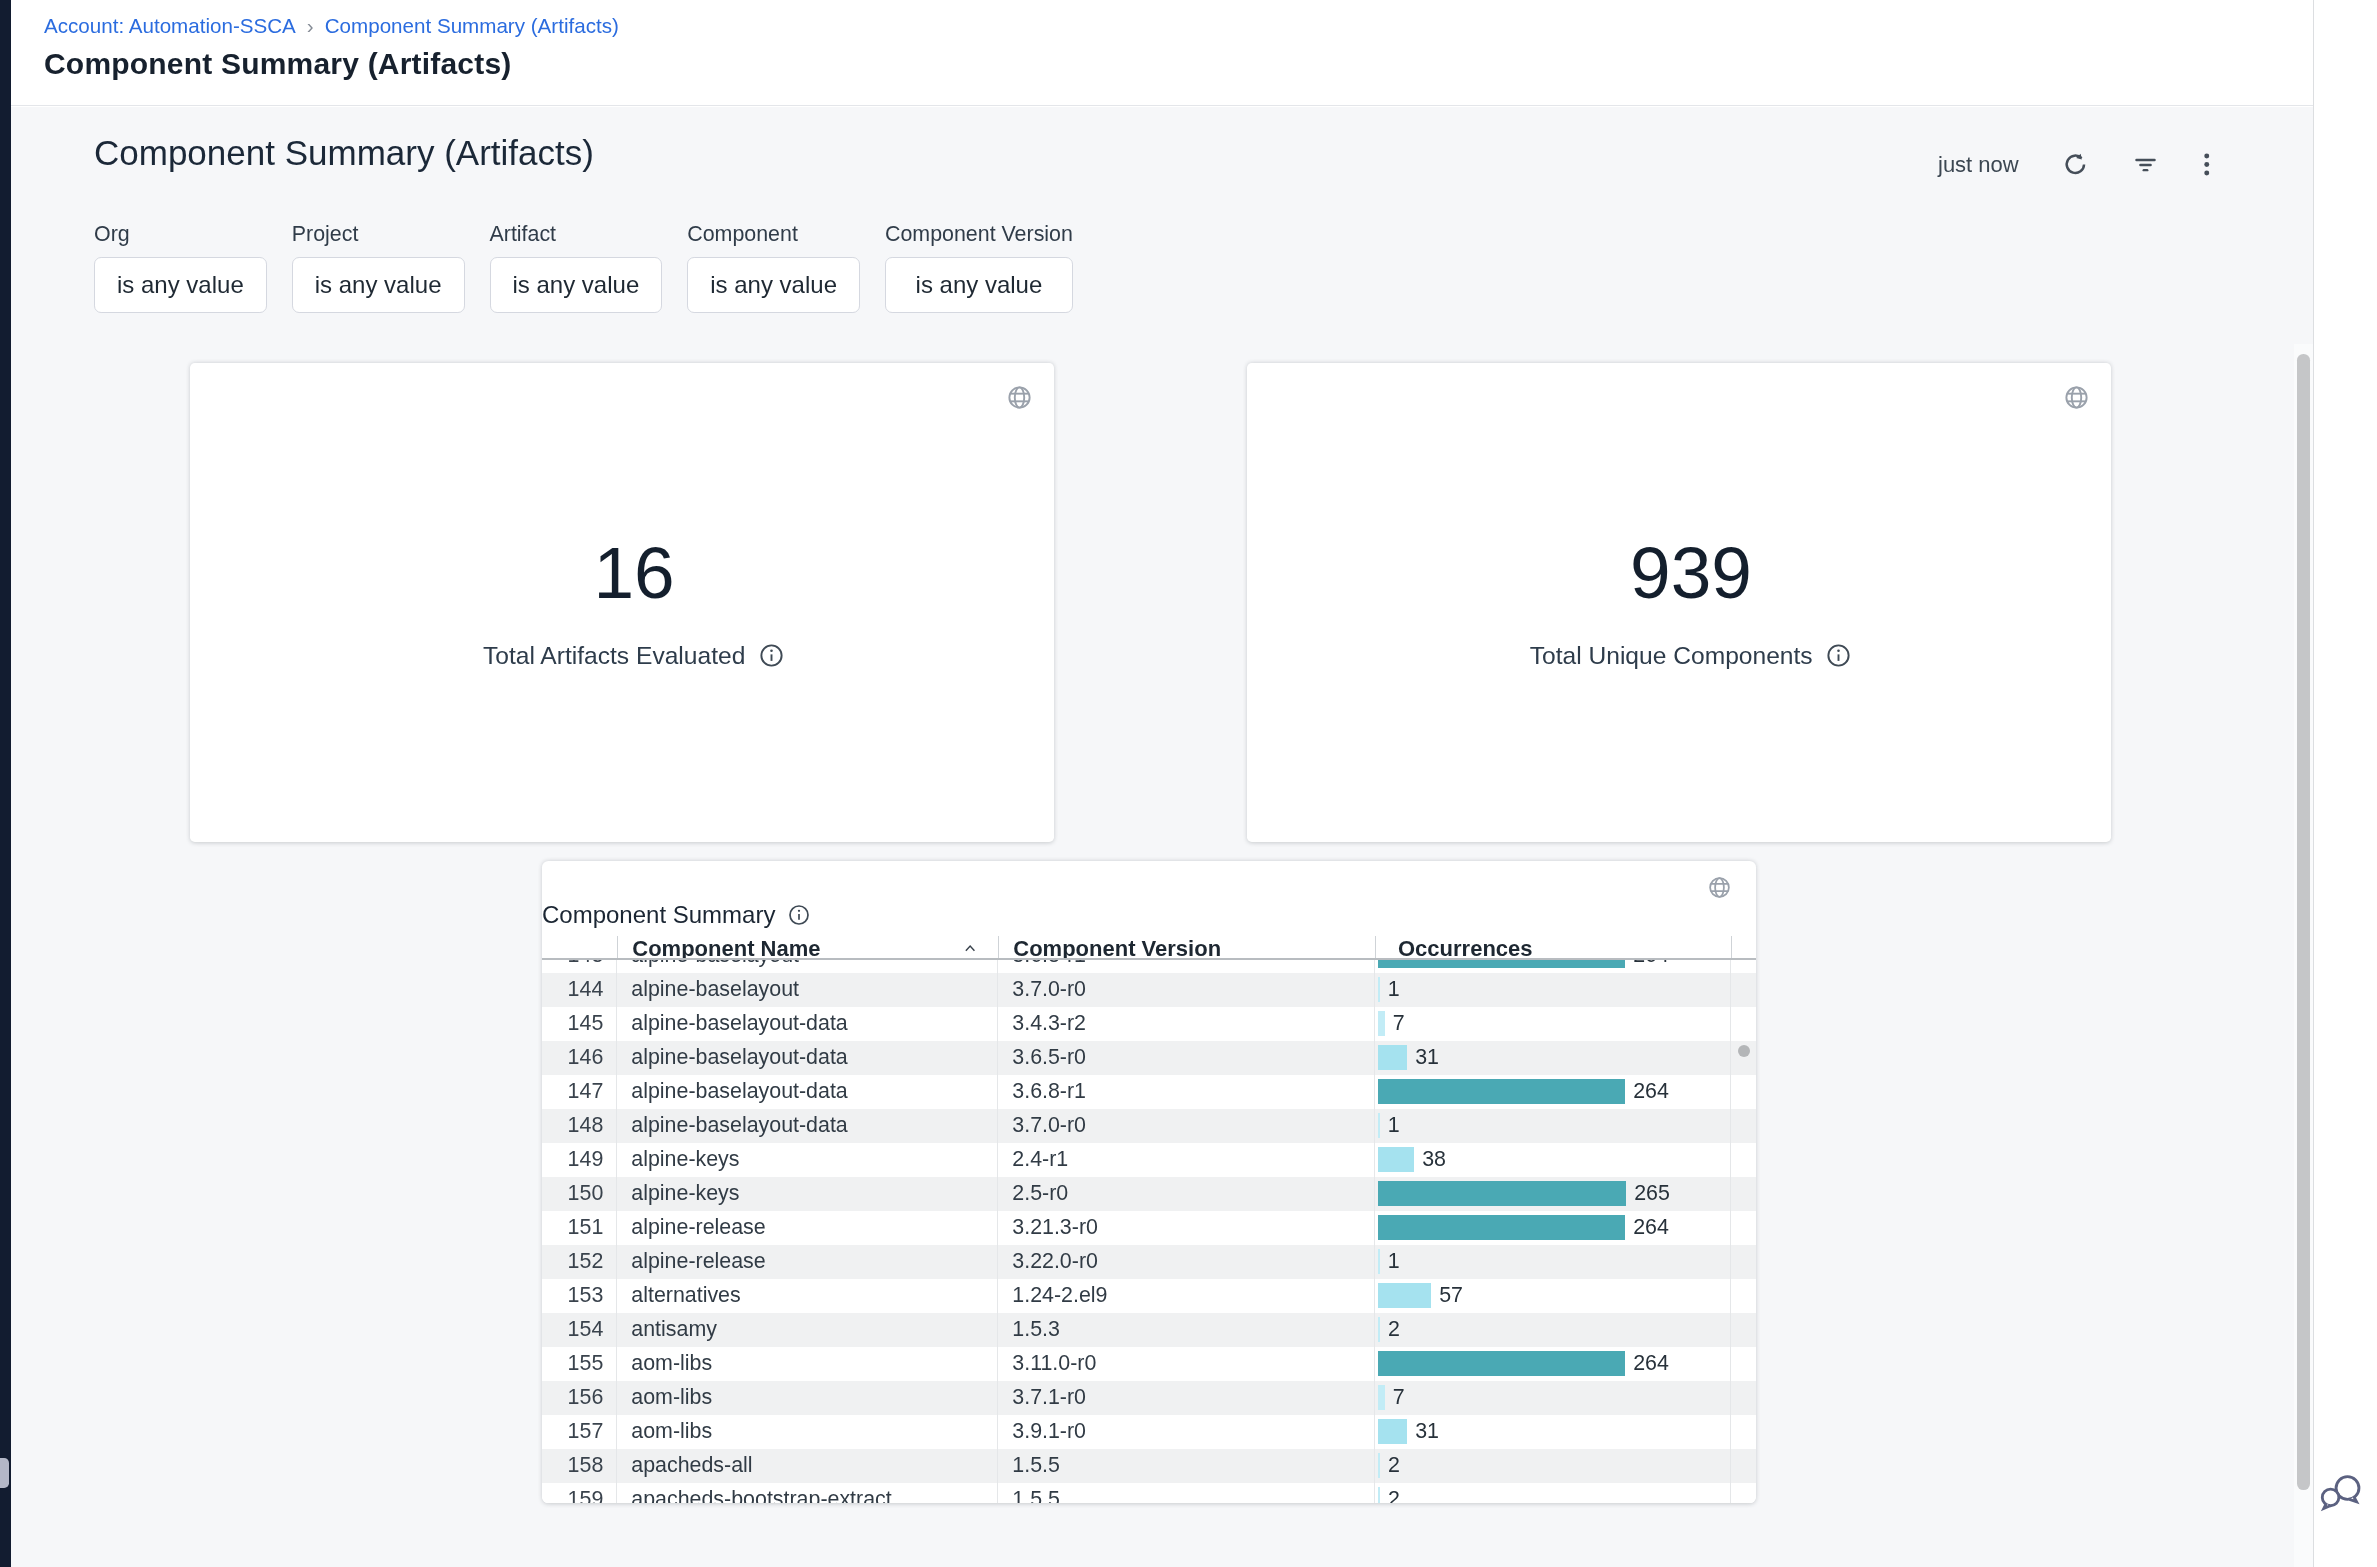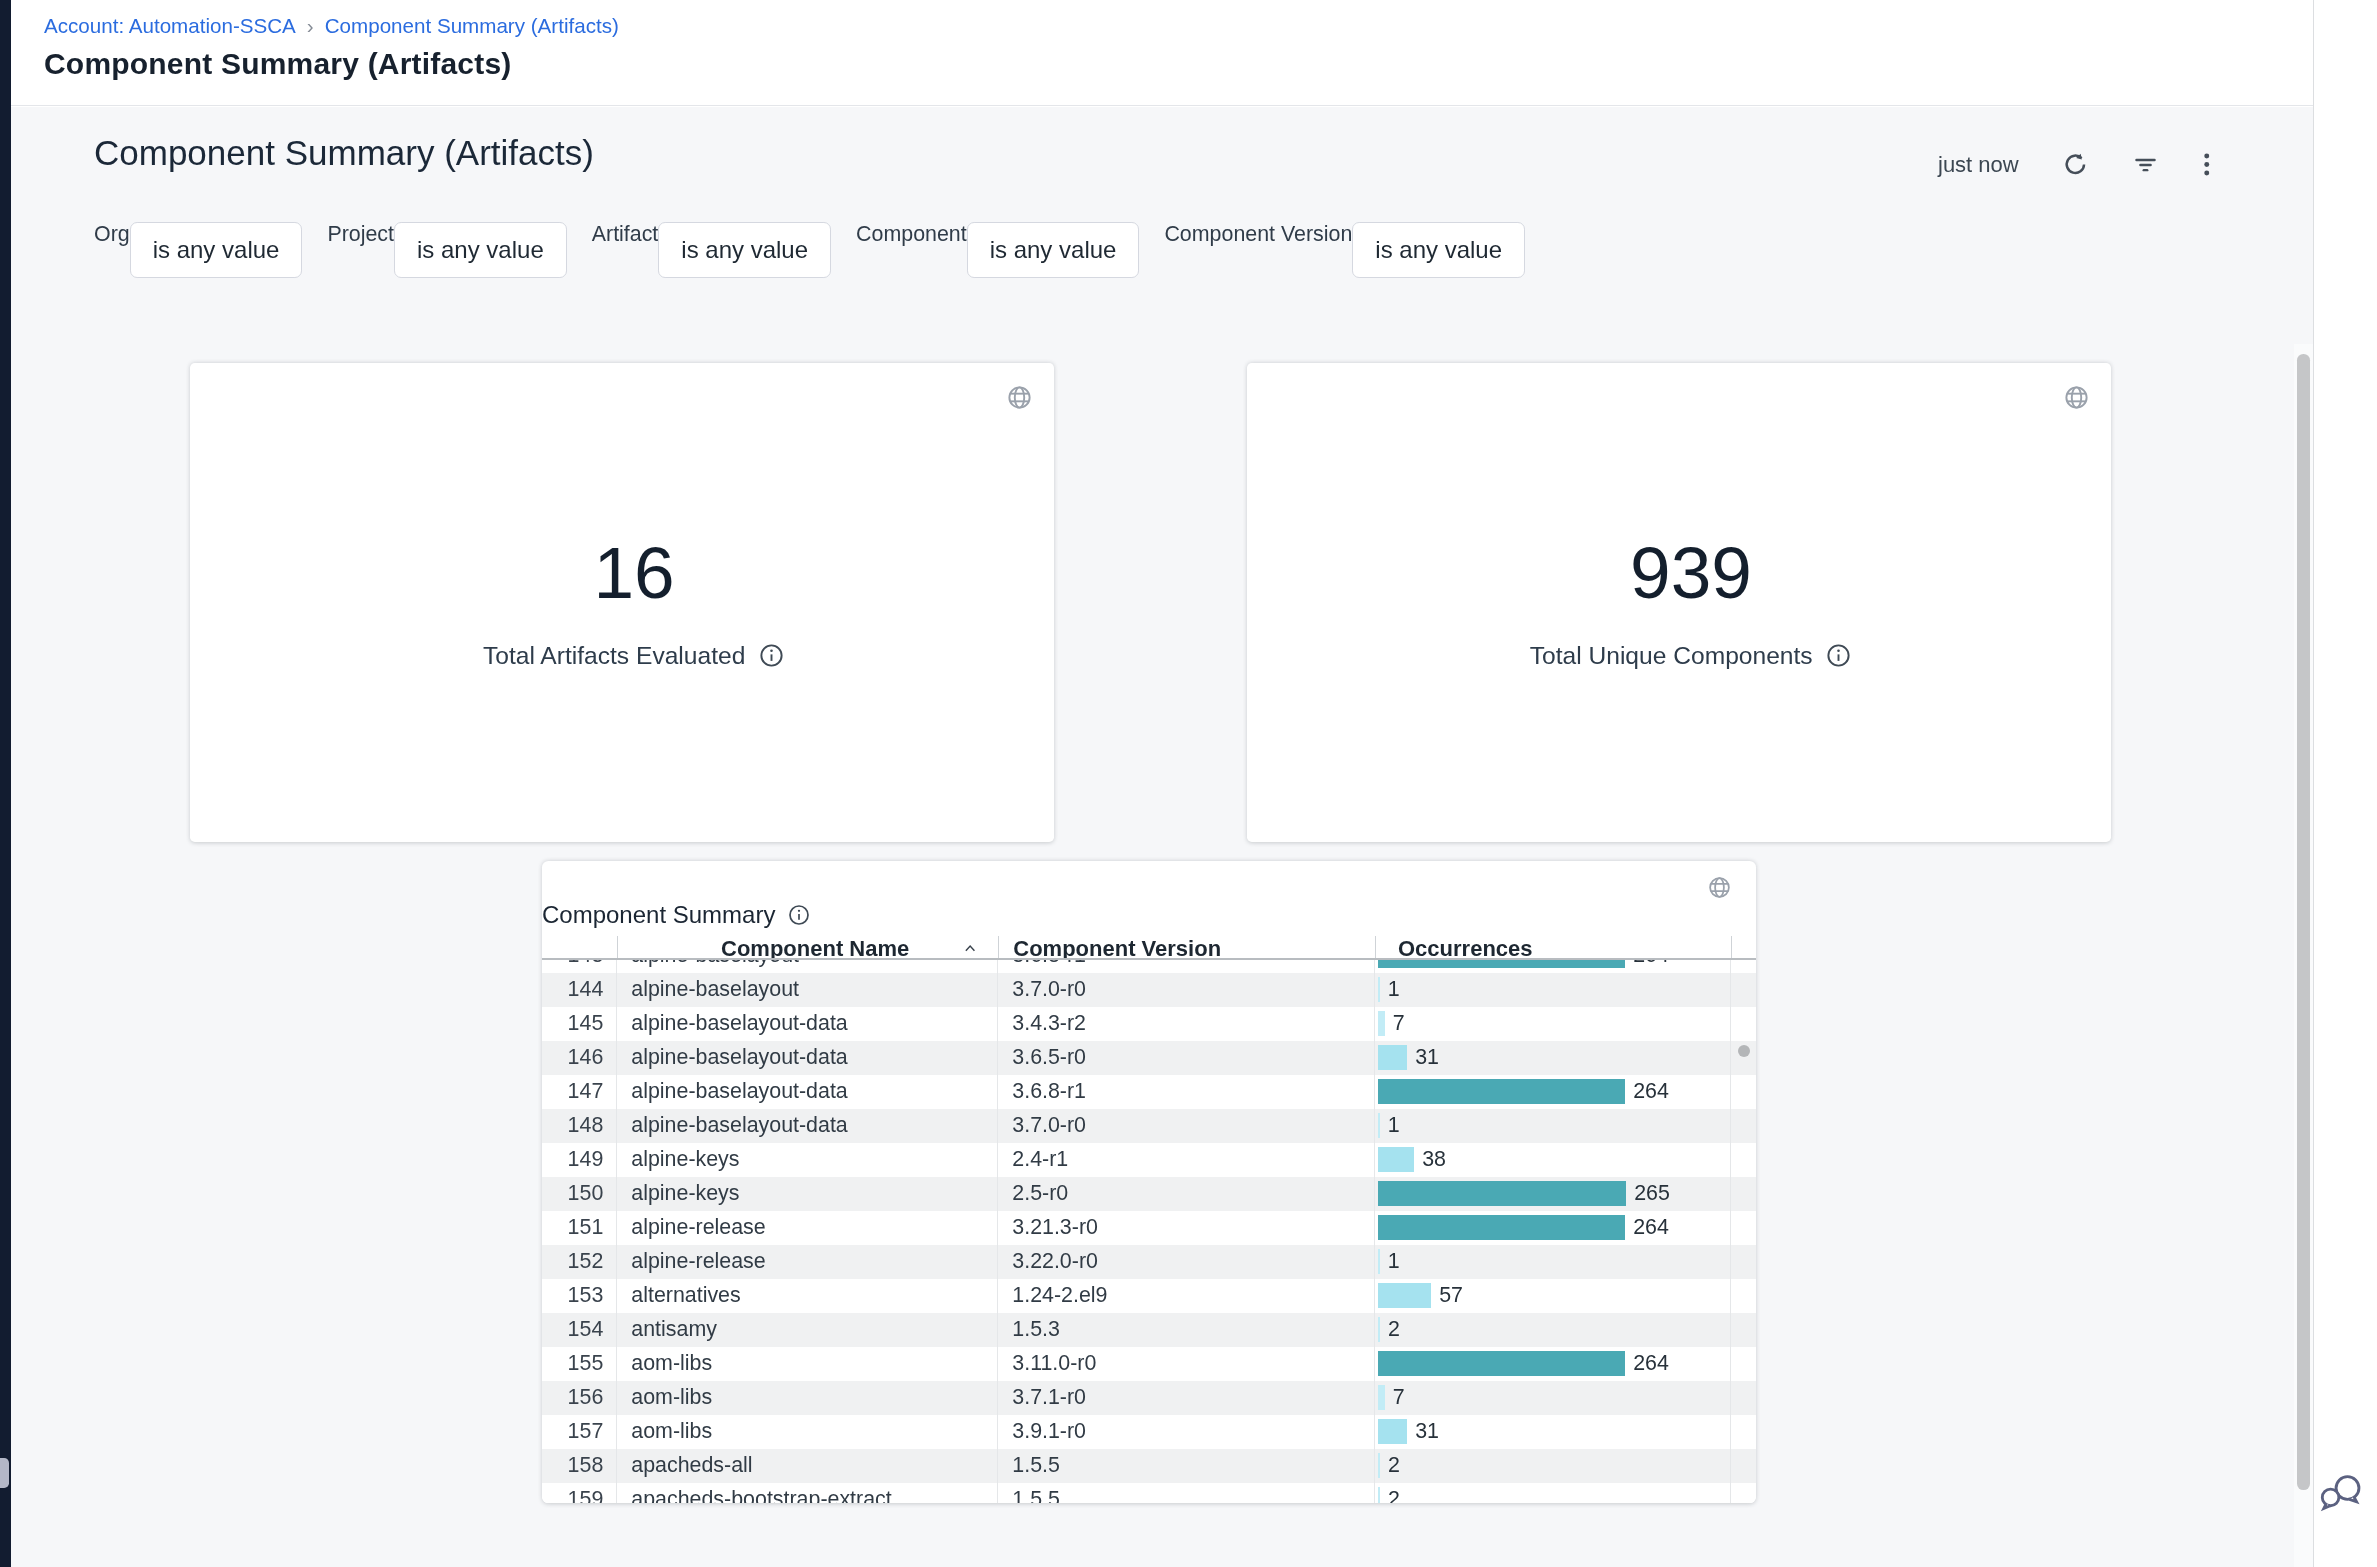--- a/index.html
+++ b/index.html
@@ -33,7 +33,7 @@
 
   
   .filter-bar { position:absolute; left:94px; top:222px; display:flex; gap:25px; }
-  .filter-chip { display:flex; flex-direction:row; }
+  .filter-chip { display:flex; flex-direction:column; }
   .filter-label { font-size:21.4px; color:#303c49; margin-bottom:10.3px; }
   .filter-btn { height:56px; min-width:170px; padding:0 22px; font-size:24px; font-family:inherit; color:#1f2933;
     background:#ffffff; border:0.8px solid #d5d8e0; border-radius:7.1px; cursor:pointer; }

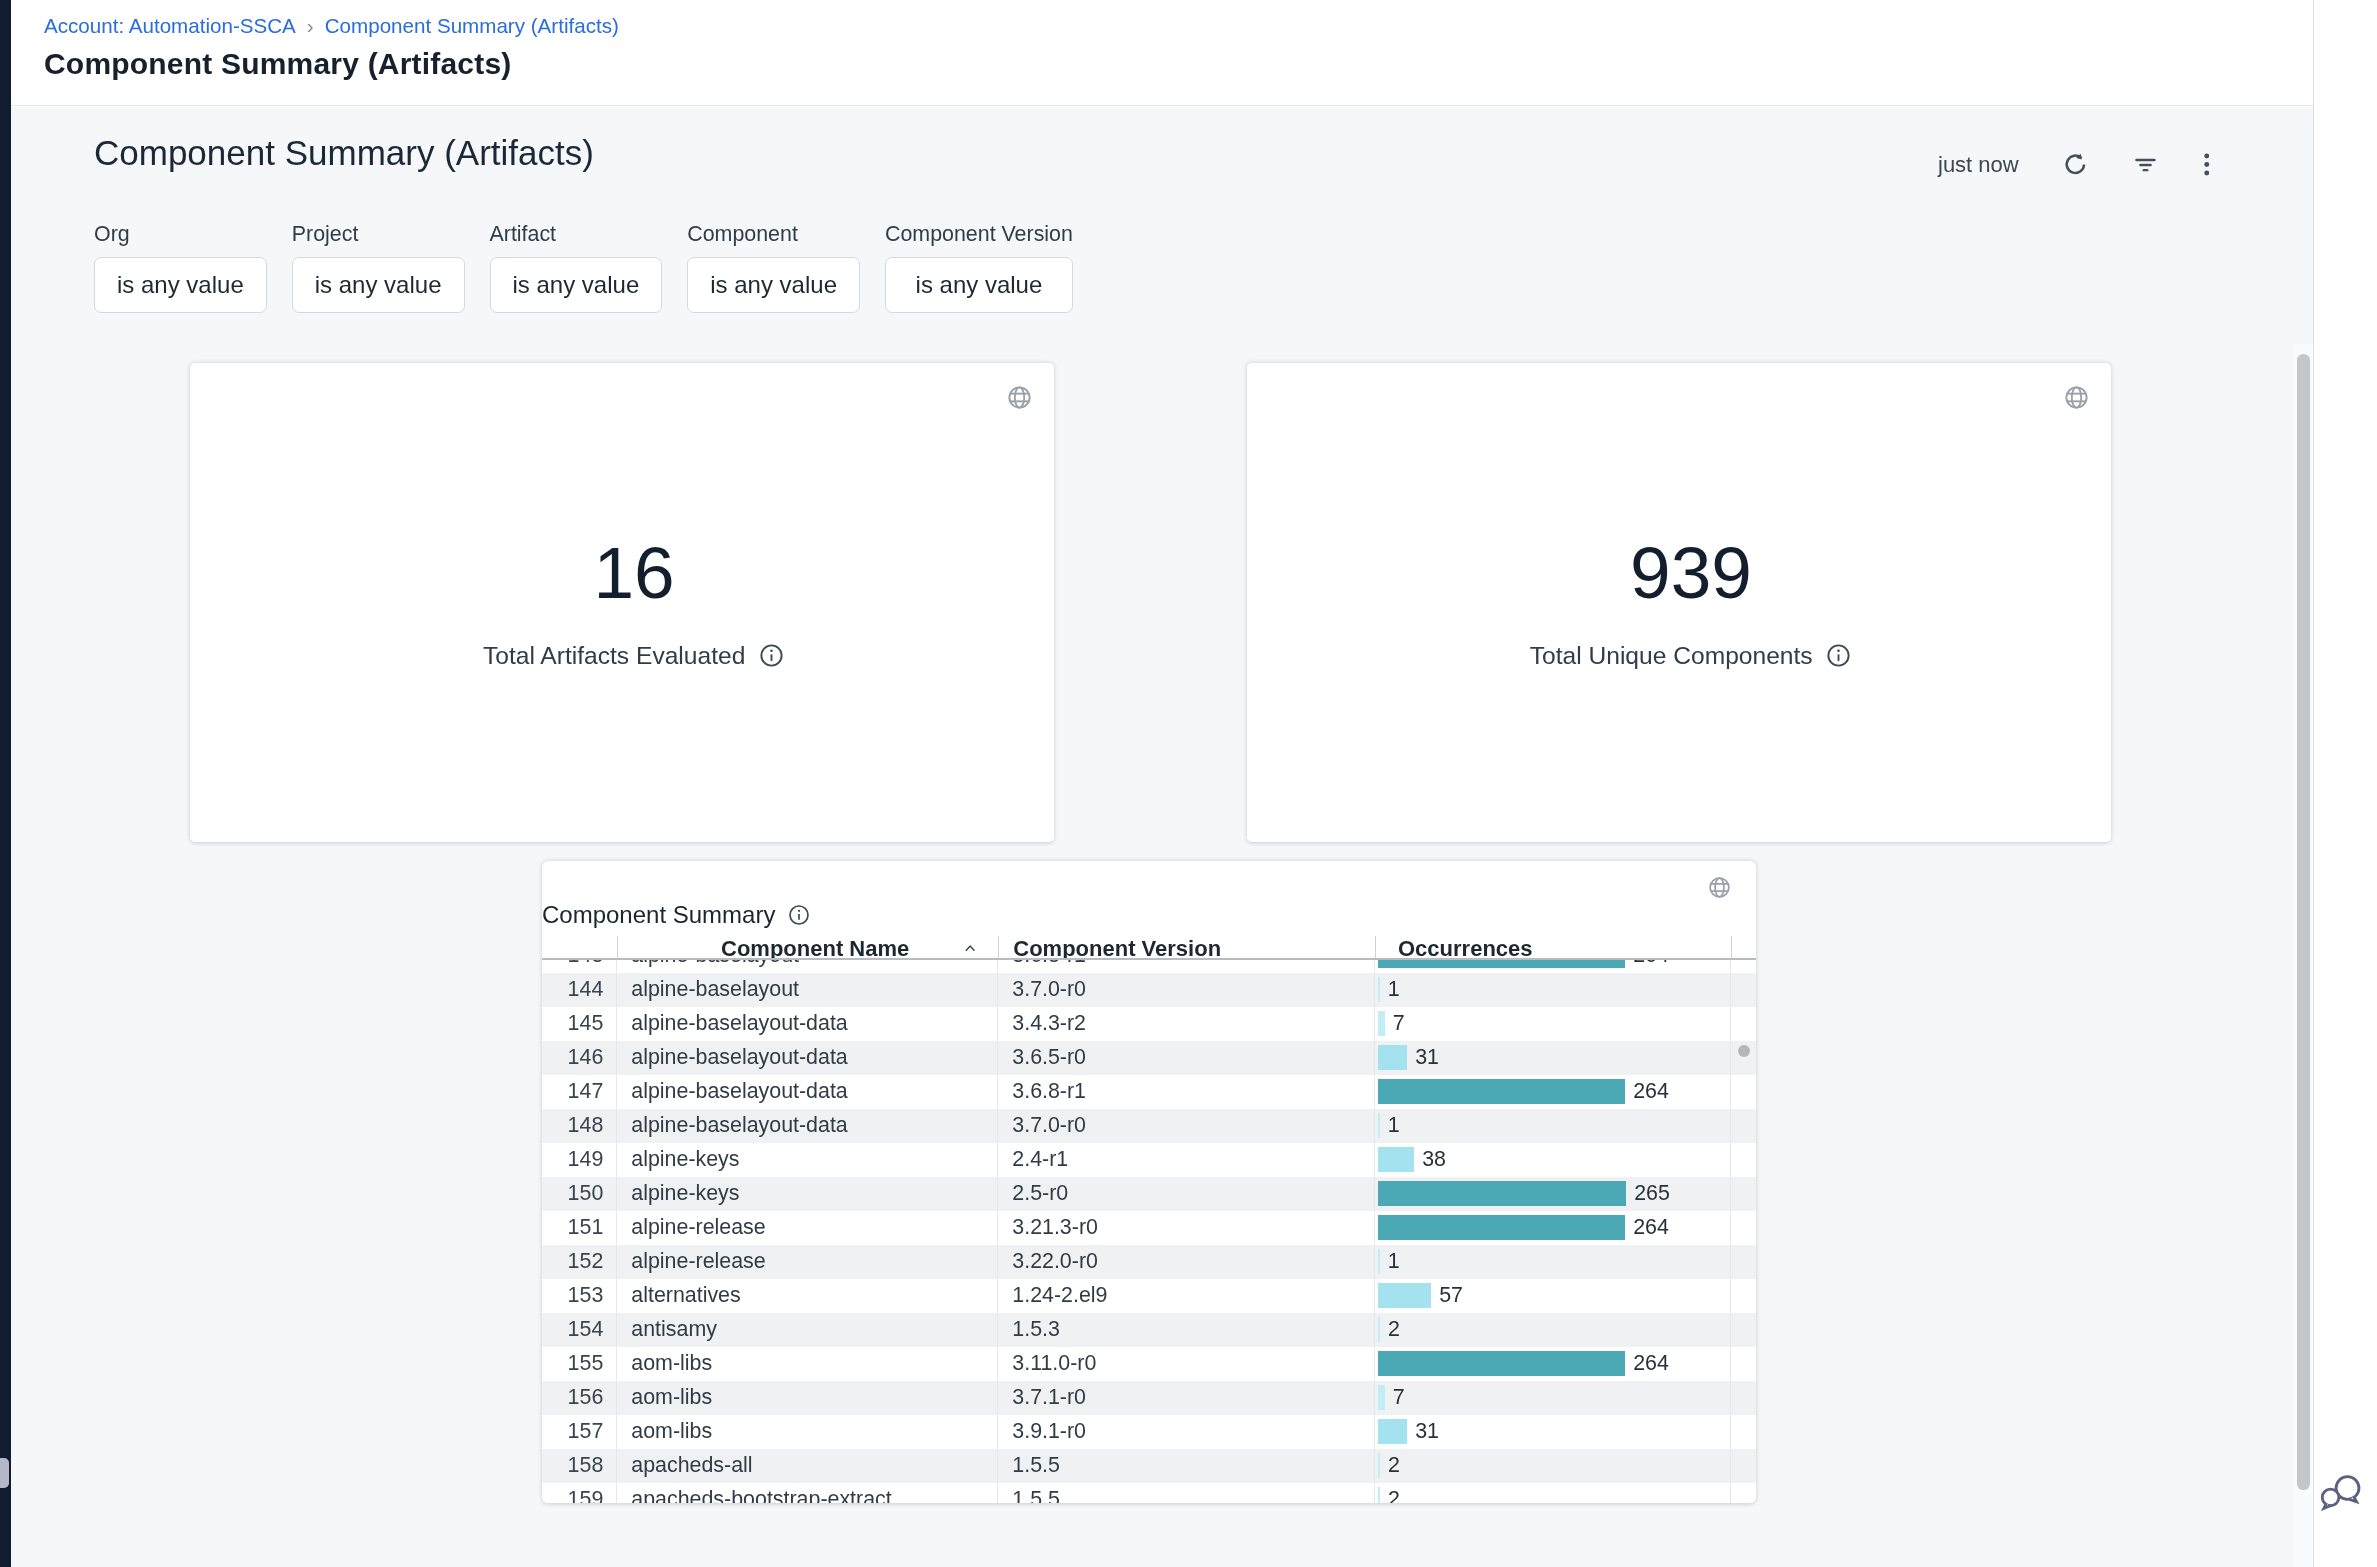--- a/index.html
+++ b/index.html
@@ -56,7 +56,7 @@
   .thead { position:absolute; left:0; top:75px; width:1214px; height:24.6px; display:grid; grid-template-columns:75px 381px 377px 356px 24.6px; align-items:center; }
   .th { font-size:22px; font-weight:700; color:#1d2731; height:100%; display:flex; align-items:center; position:relative; }
   .th.bl { border-left:0.8px solid #cfd3d7; }
-  .th-name { padding-left:14.3px;justify-content:center; }
+  .th-name { padding-left:14.3px; }
   .th-version { padding-left:14.3px; }
   .th-occ { padding-left:22px; }
   .sort-caret { position:absolute; right:20.6px; top:7.1px; }

